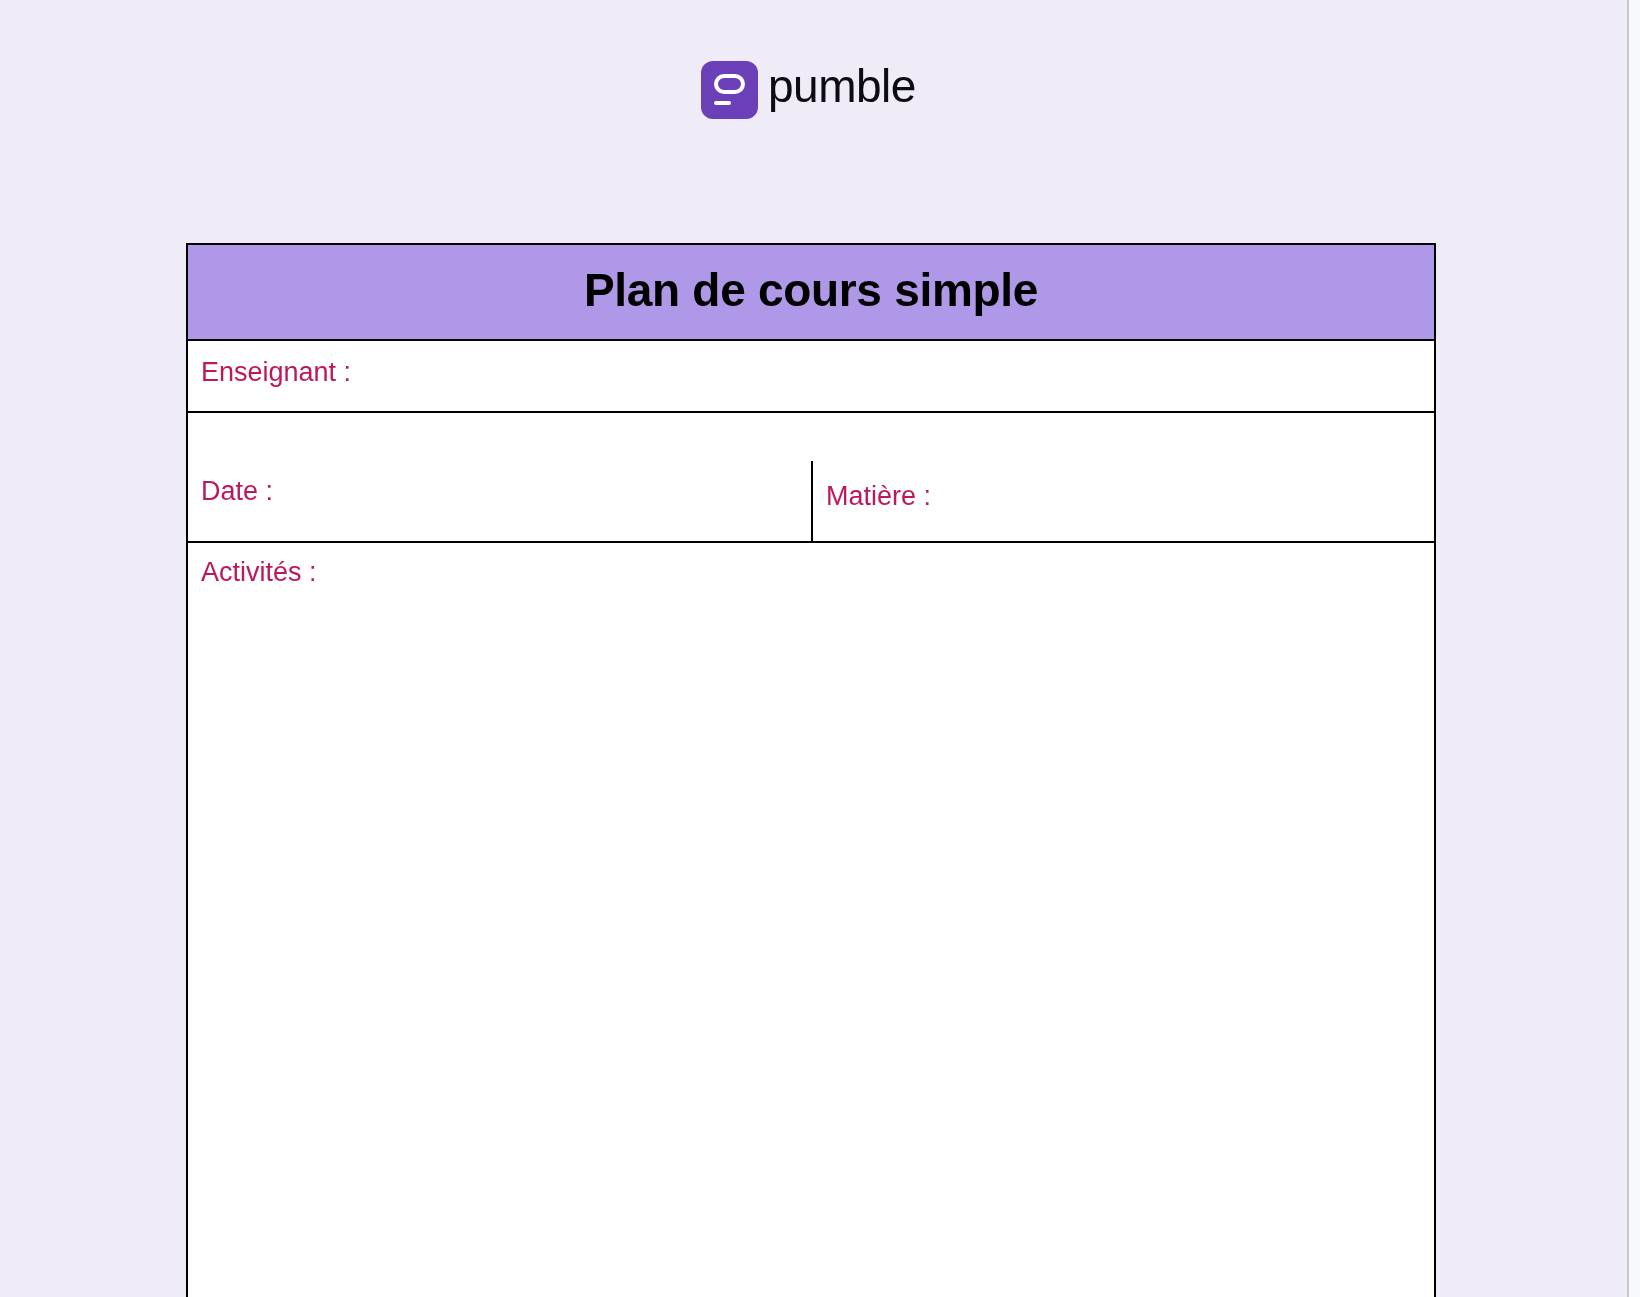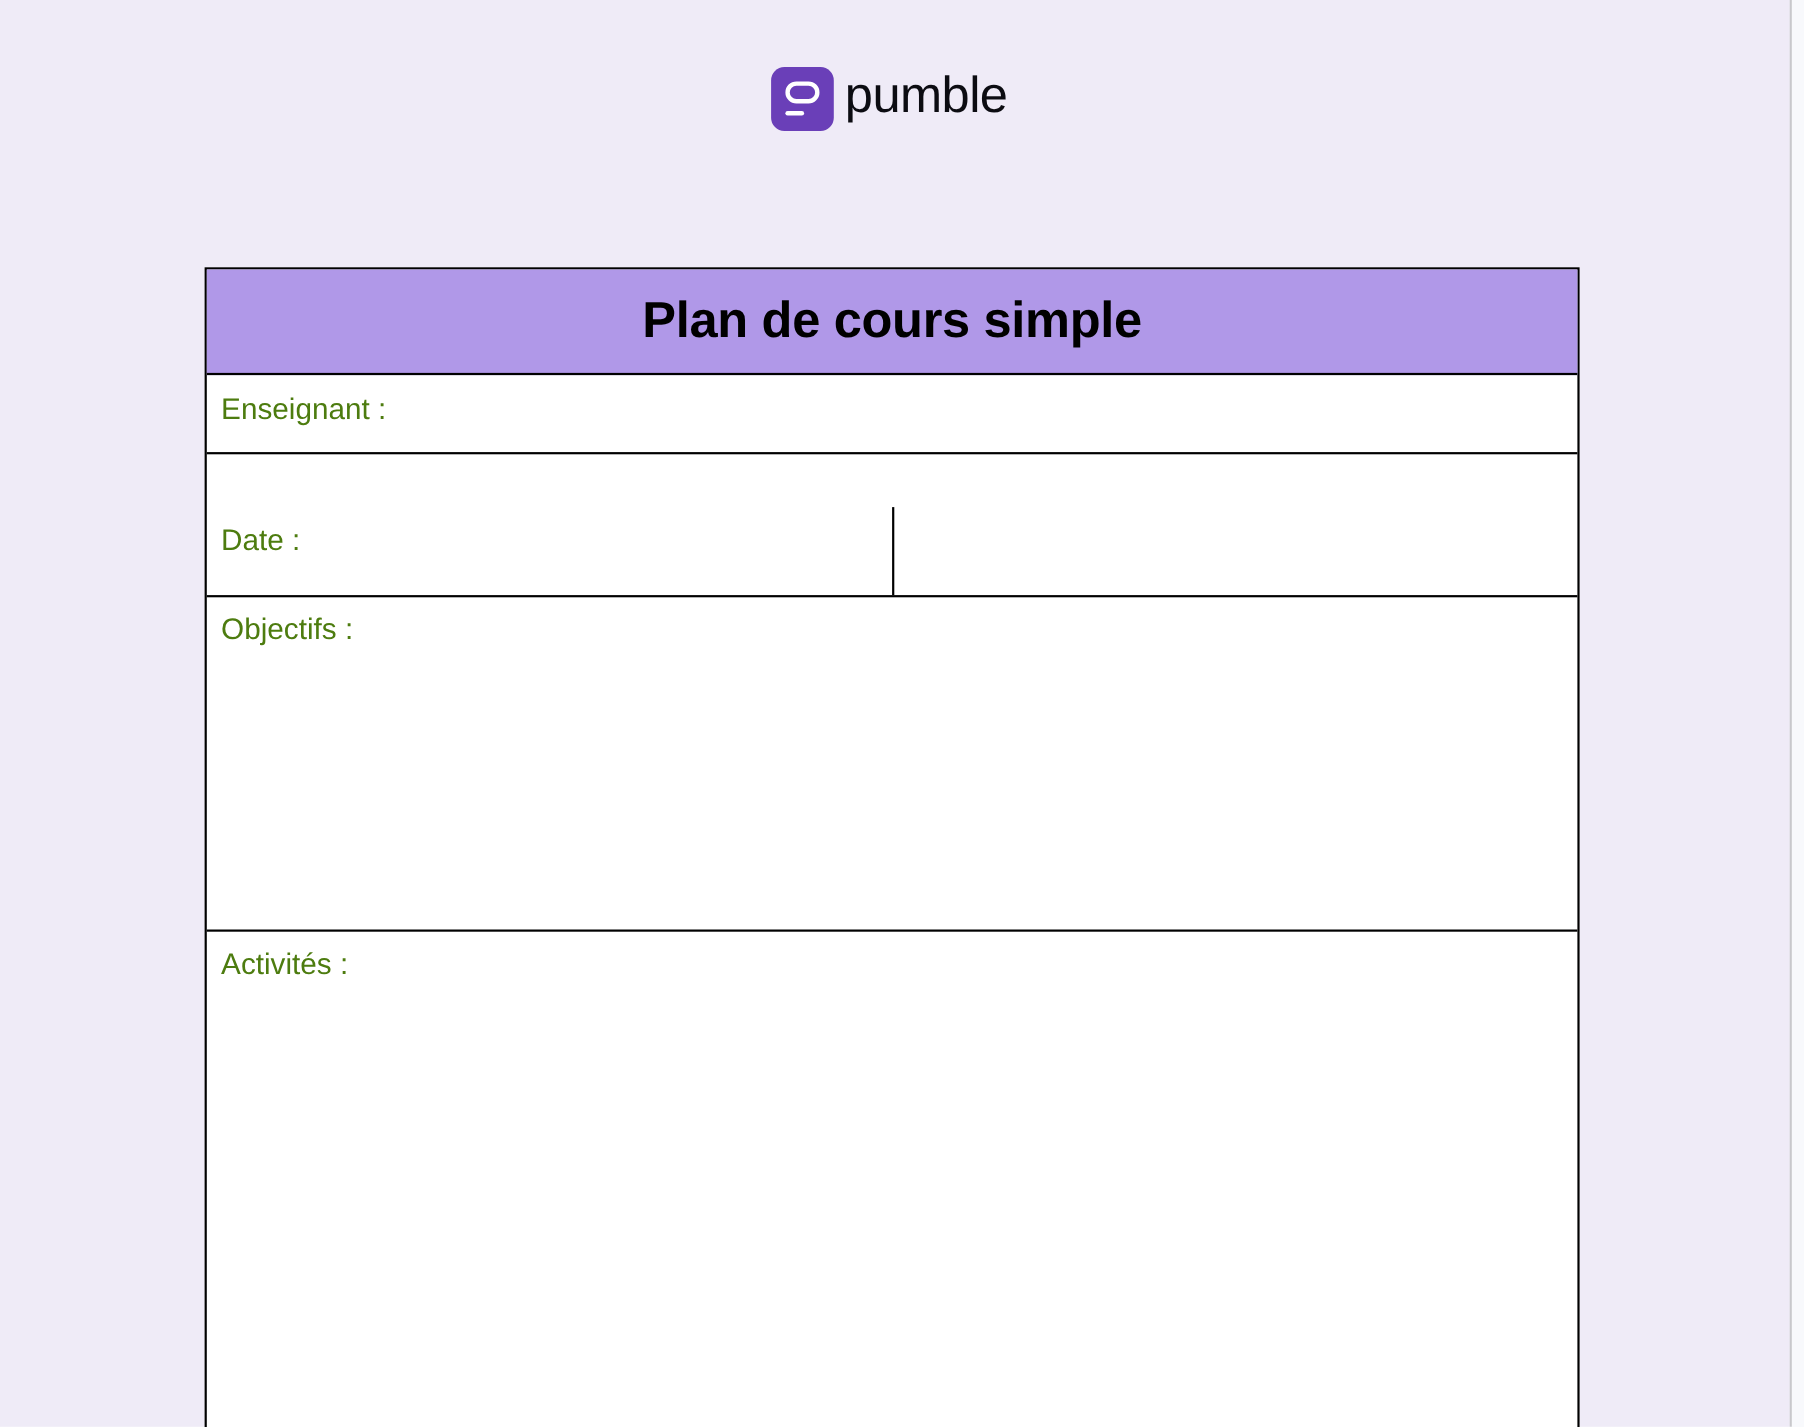--- a/index.html
+++ b/index.html
@@ -117,7 +117,7 @@
       box-sizing: border-box;
       padding: 16px 13px 0 13px;
       font-size: 27px;
-      color: #4d7c0f;
+      color: #be185d;
       cursor: text;
     }
     .cell.left {

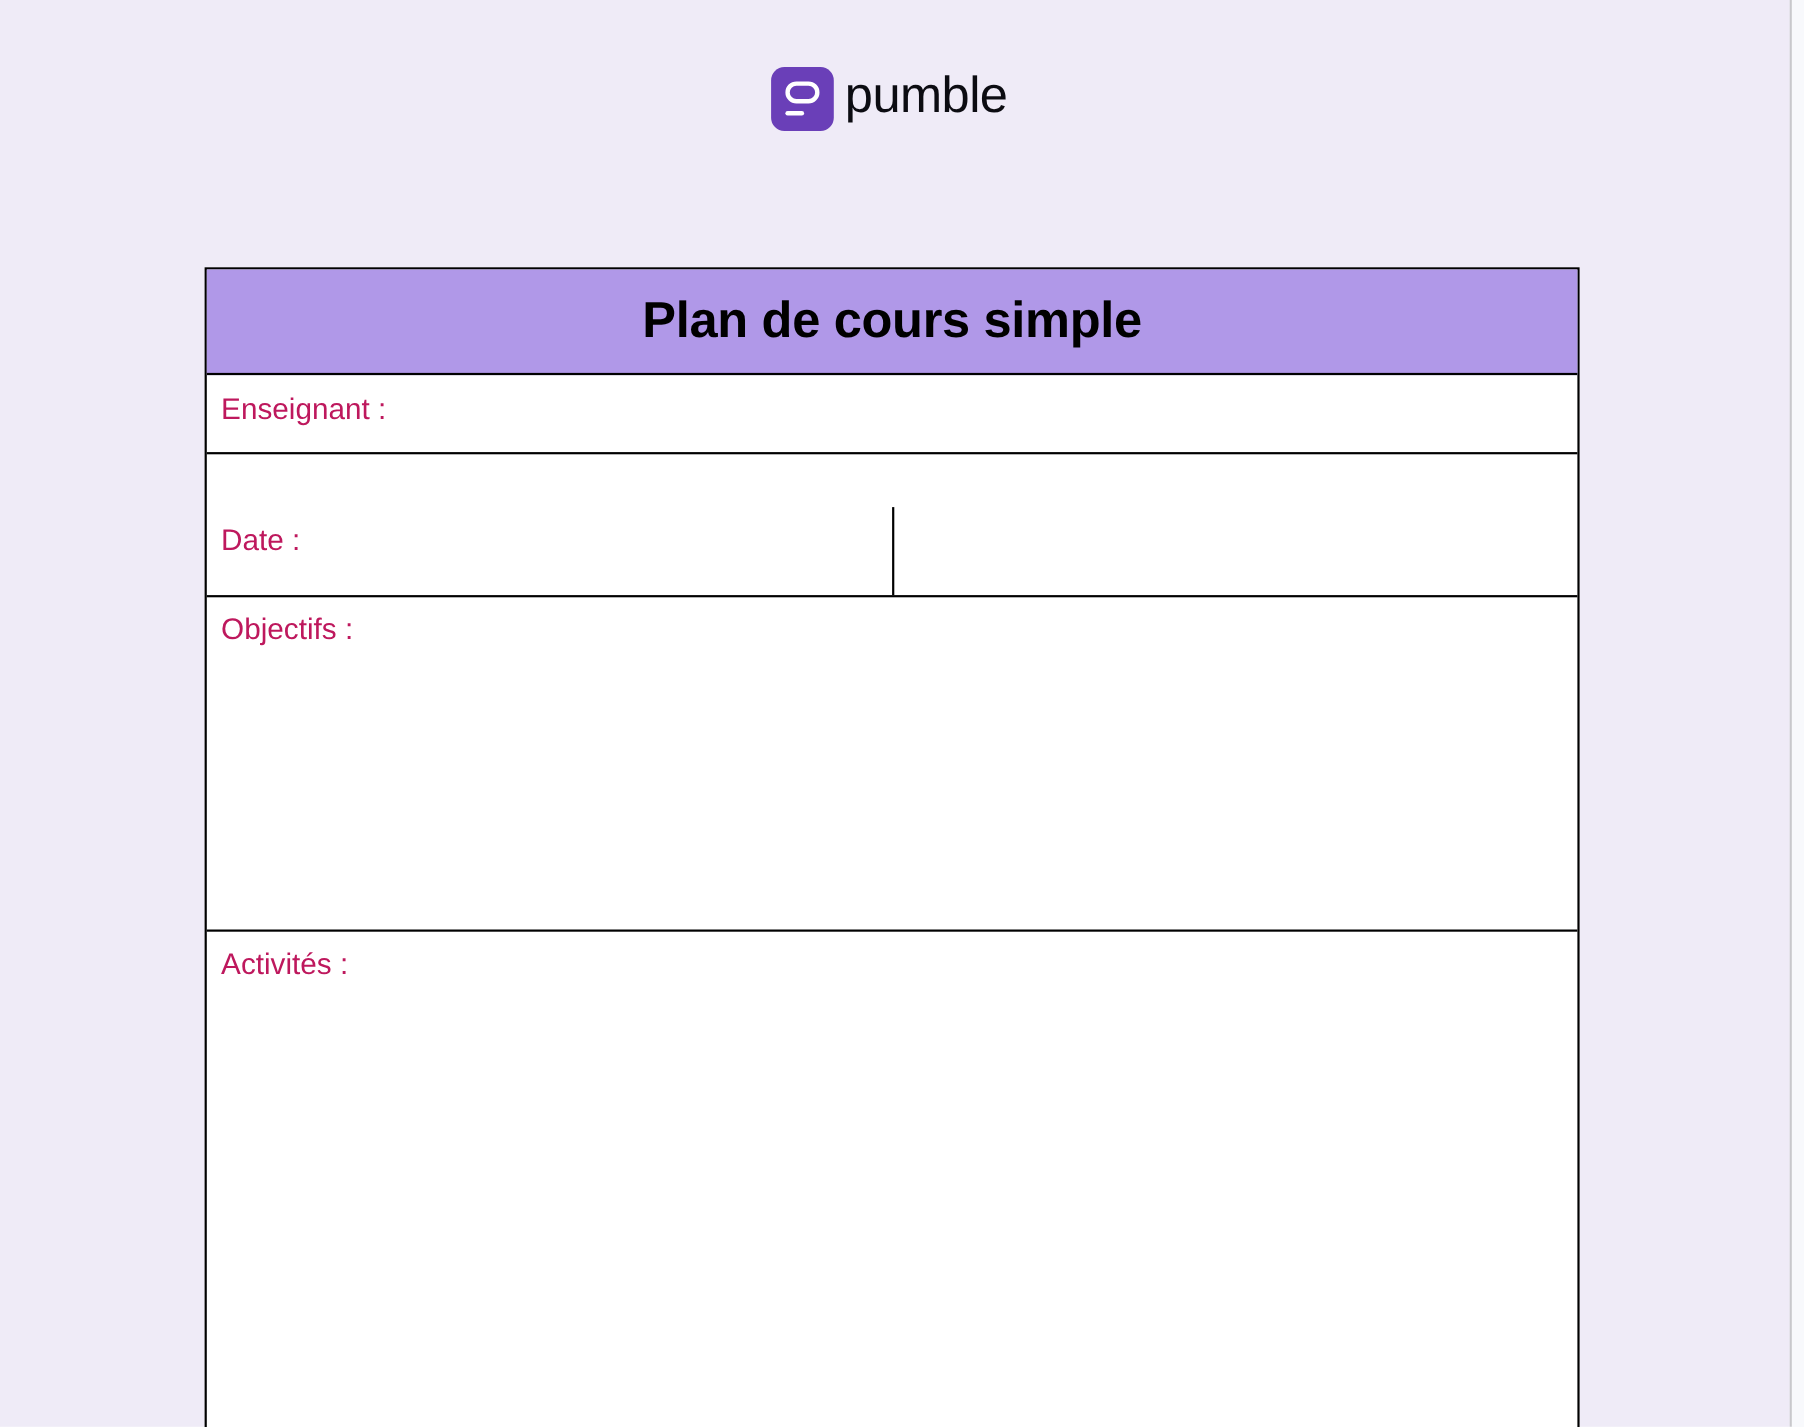--- a/index.html
+++ b/index.html
@@ -160,6 +160,7 @@
 
     <div class="row row-date">
       <div class="cell left">Date :</div>
+      <div class="cell right">Matière :</div>
     </div>
 
 

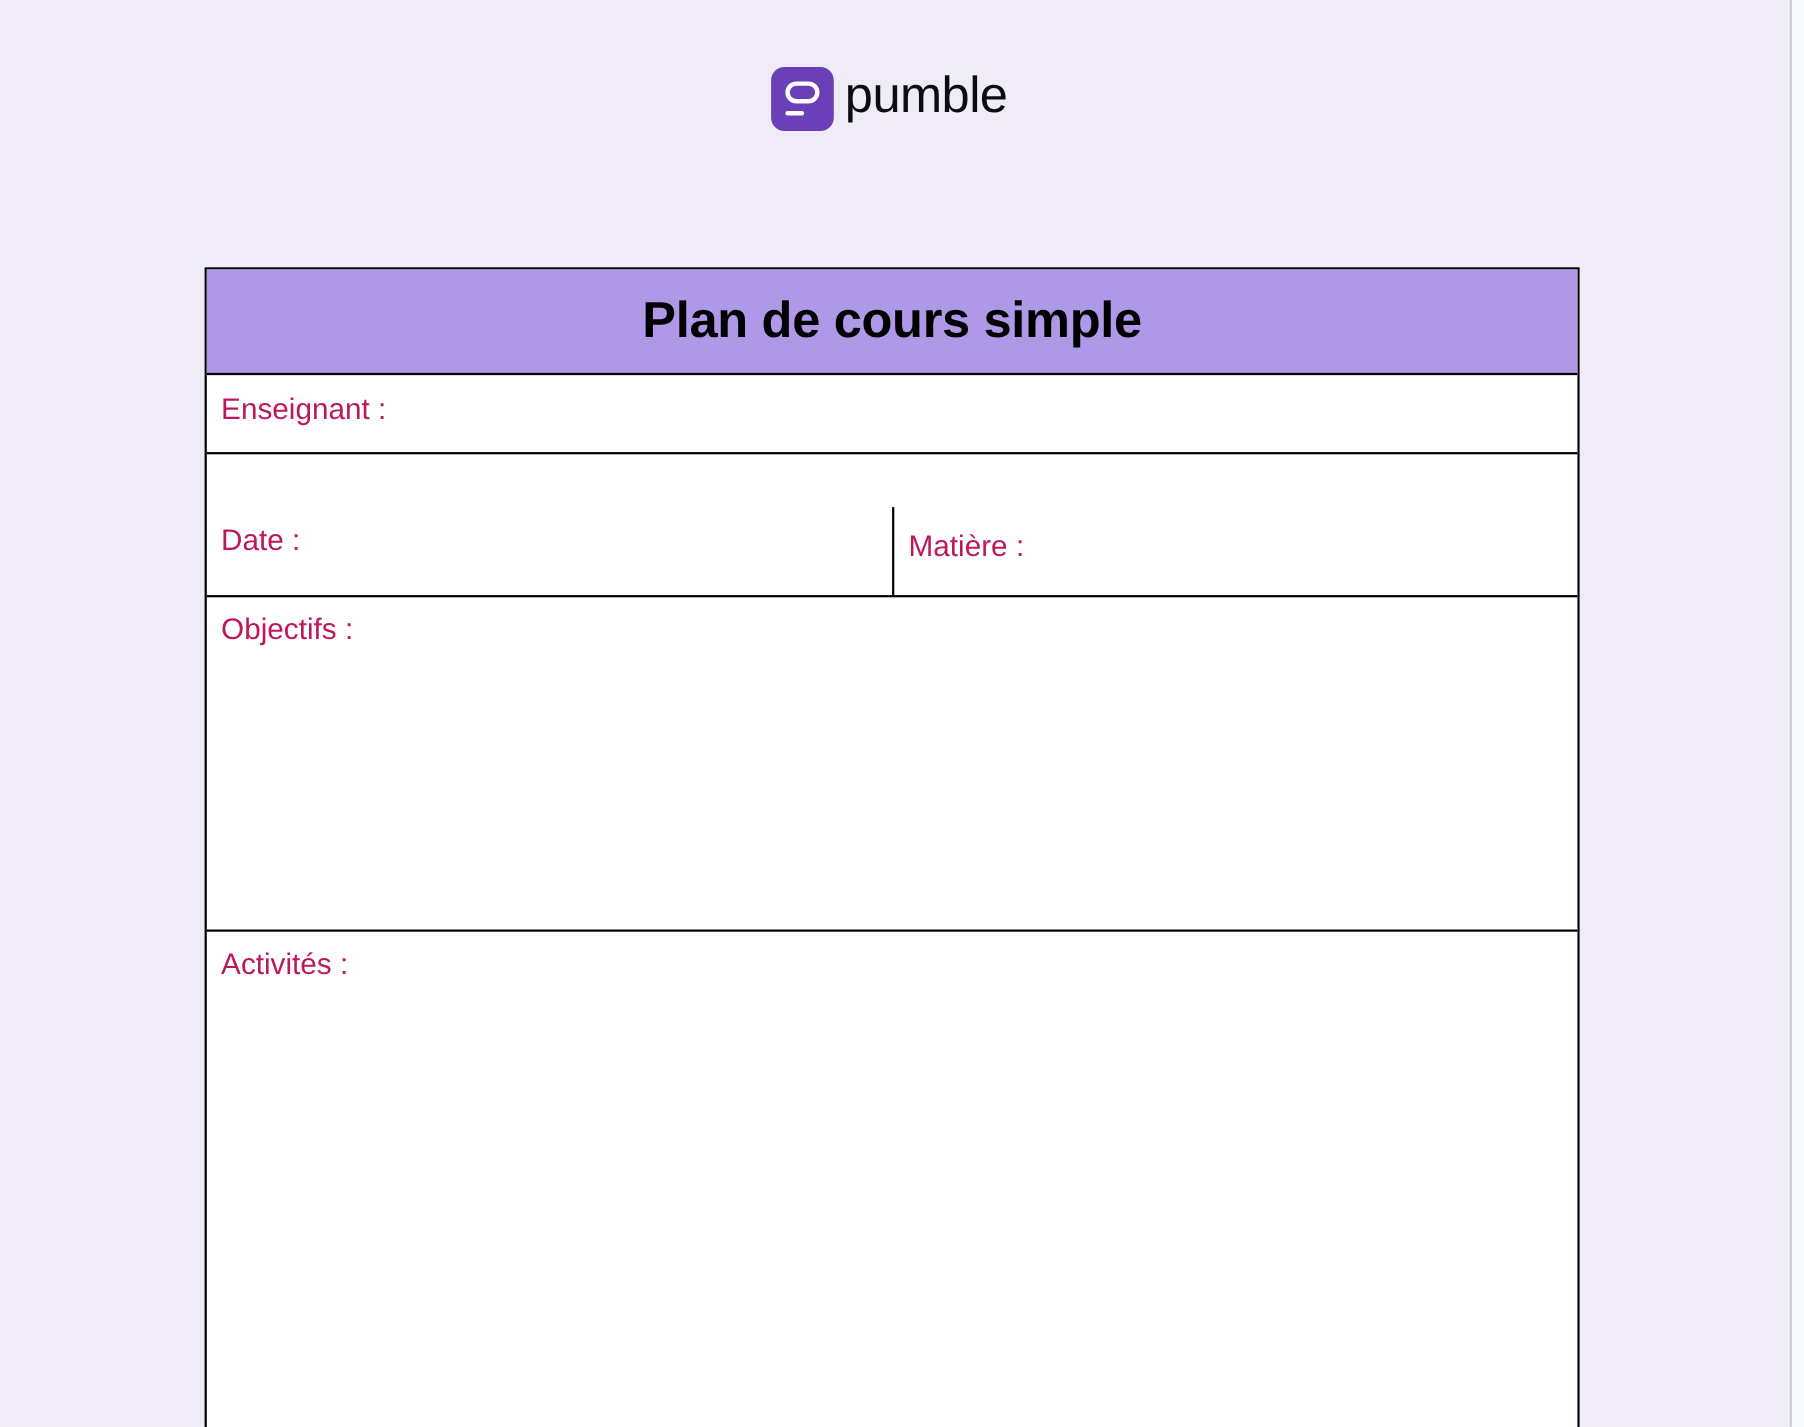--- a/index.html
+++ b/index.html
@@ -164,9 +164,6 @@
     </div>
 
 
-    <div class="row row-objectives">
-      <div class="cell">Objectifs :</div>
-    </div>
 
     <div class="row row-activities">
       <div class="cell">Activités :</div>

